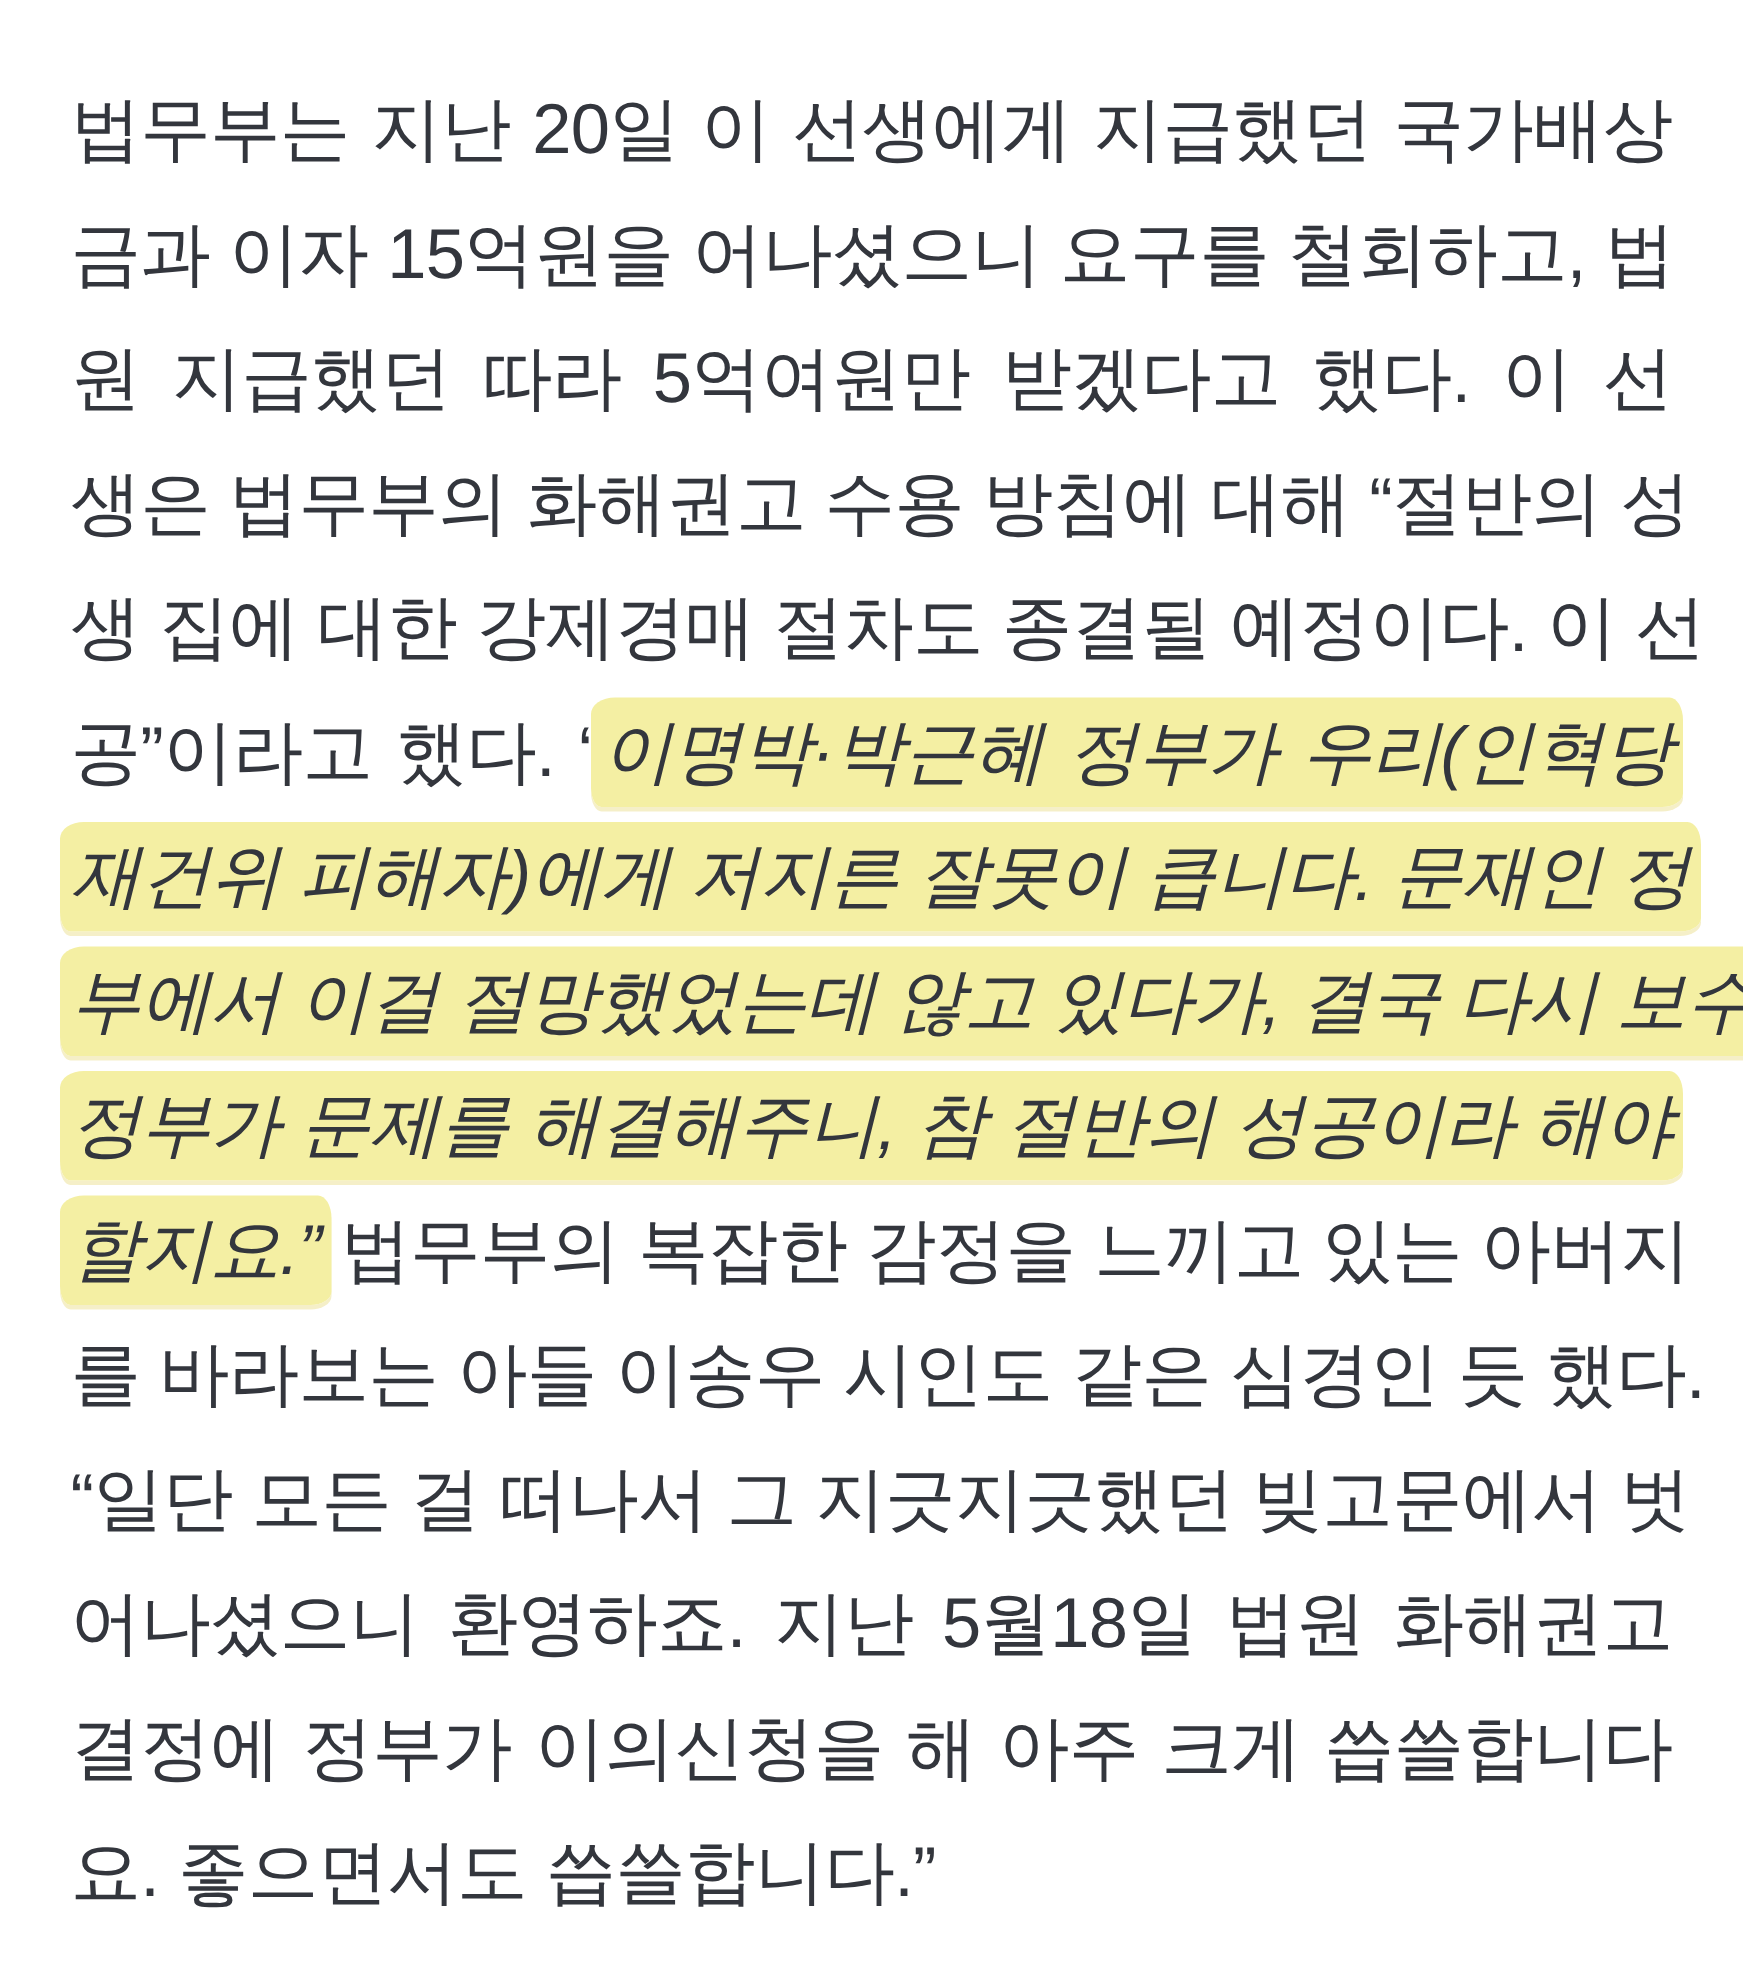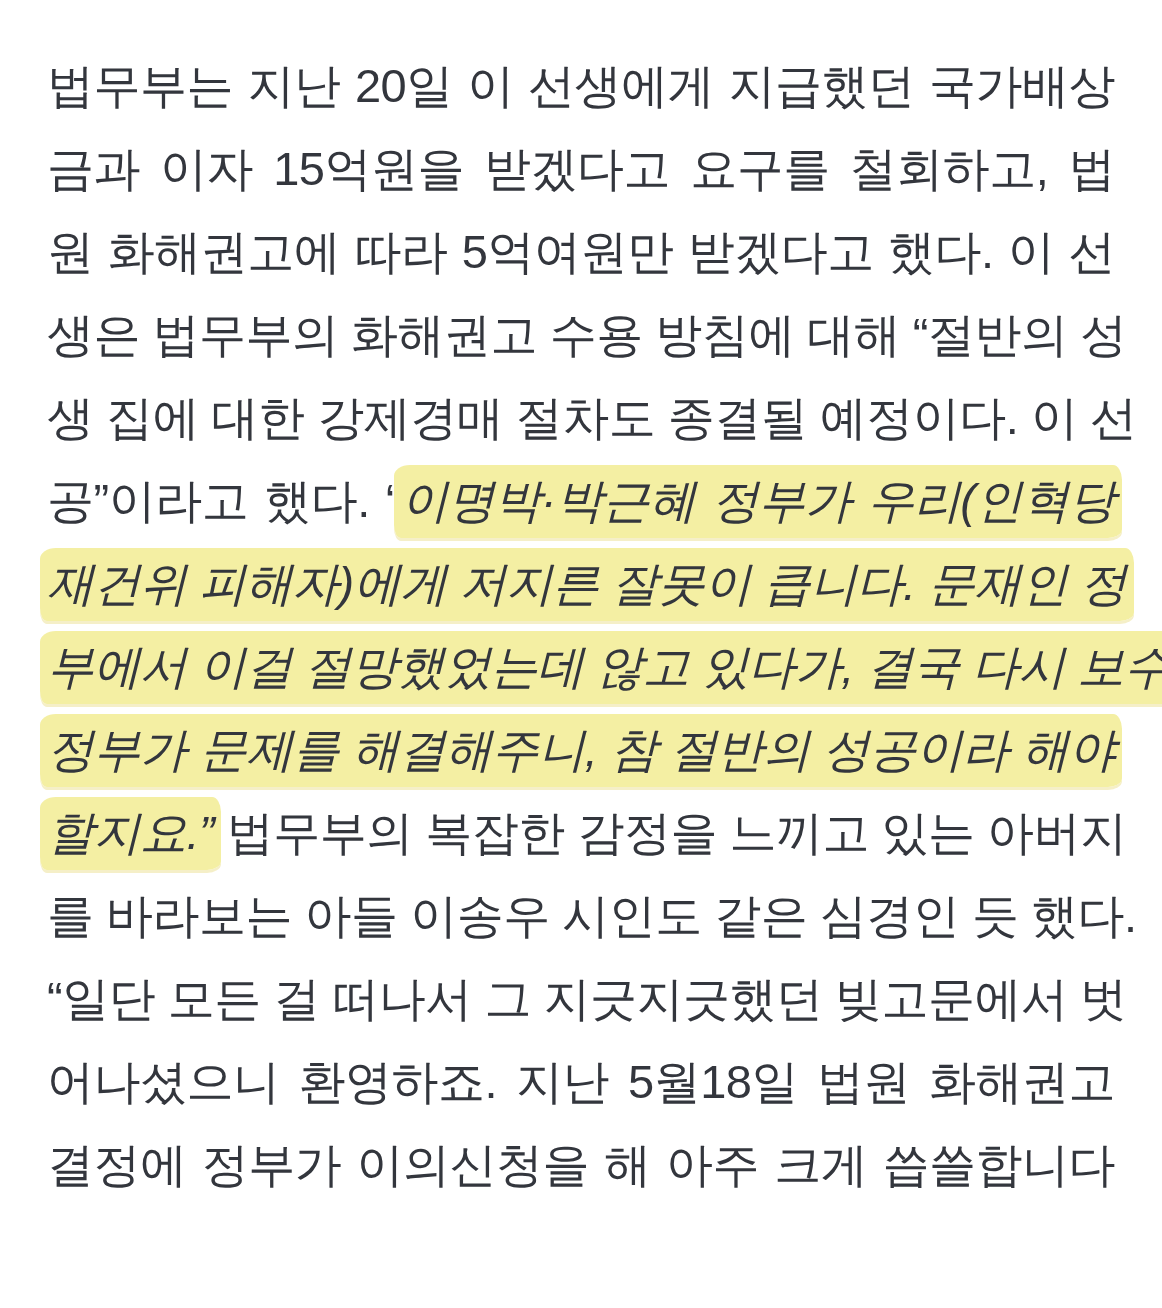--- a/index.html
+++ b/index.html
@@ -52,7 +52,7 @@
 
     <div class="line"><span>법무부는 지난 20일 이 선생에게 지급했던 국가배상</span><span></span></div>
 
-    <div class="line"><span>금과 이자 15억원을 받겠다고 요구를 철회하고, 법</span><span></span></div>
+    <div class="line"><span>금과 이자 15억원을 어나셨으니 요구를 철회하고, 법</span><span></span></div>
 
     <div class="line"><span>원 화해권고에 따라 5억여원만 받겠다고 했다. 이 선</span><span></span></div>
 

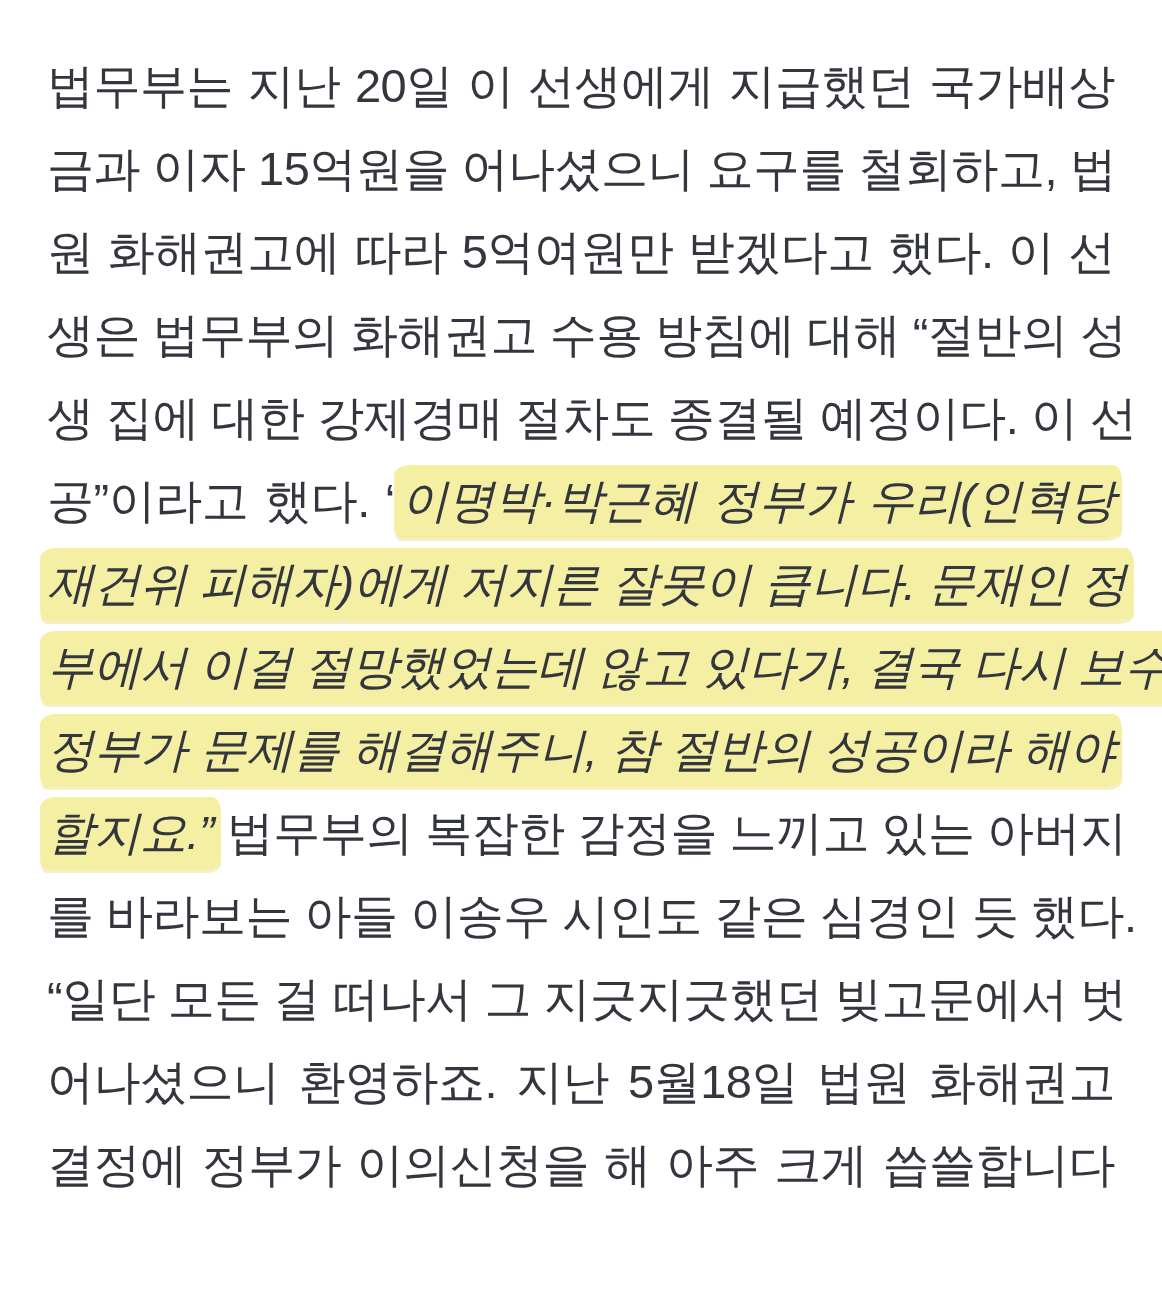--- a/index.html
+++ b/index.html
@@ -54,7 +54,7 @@
 
     <div class="line"><span>금과 이자 15억원을 어나셨으니 요구를 철회하고, 법</span><span></span></div>
 
-    <div class="line"><span>원 화해권고에 따라 5억여원만 받겠다고 했다. 이 선</span><span></span></div>
+    <div class="line"><span>원 지급했던 따라 5억여원만 받겠다고 했다. 이 선</span><span></span></div>
 
     <div class="line"><span>생은 법무부의 화해권고 수용 방침에 대해 “절반의 성</span><span></span></div>
 

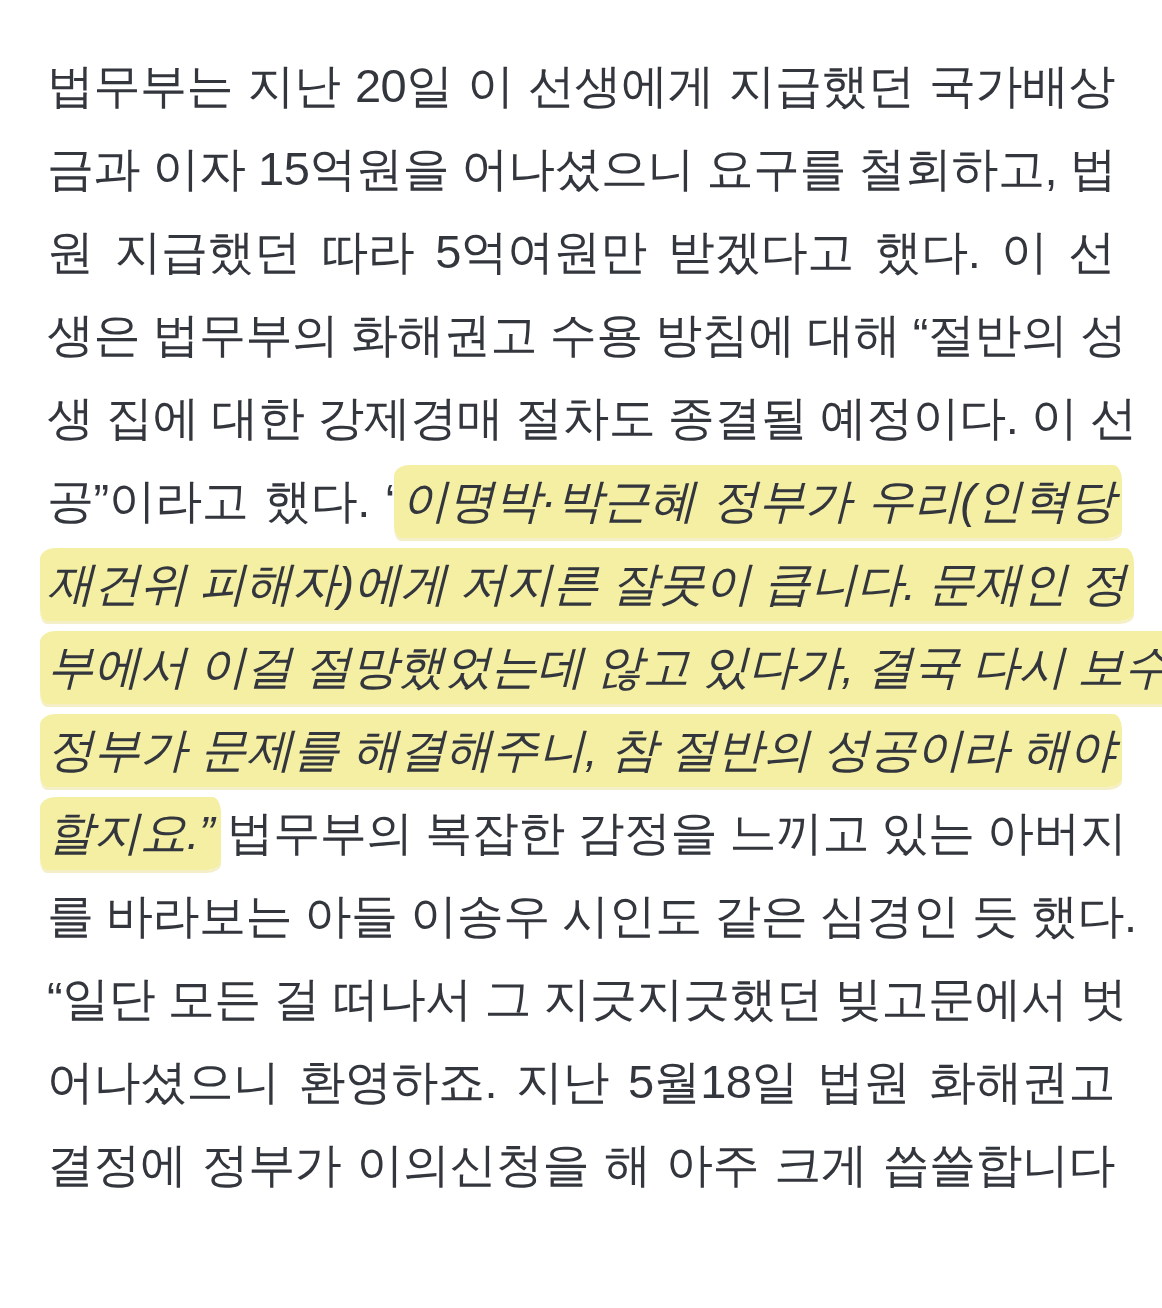--- a/index.html
+++ b/index.html
@@ -78,6 +78,7 @@
 
     <div class="line"><span>결정에 정부가 이의신청을 해 아주 크게 씁쓸합니다</span><span></span></div>
 
+    <div class="line last"><span>요. 좋으면서도 씁쓸합니다.”</span><span></span></div>
 
   </div>
 </div>

